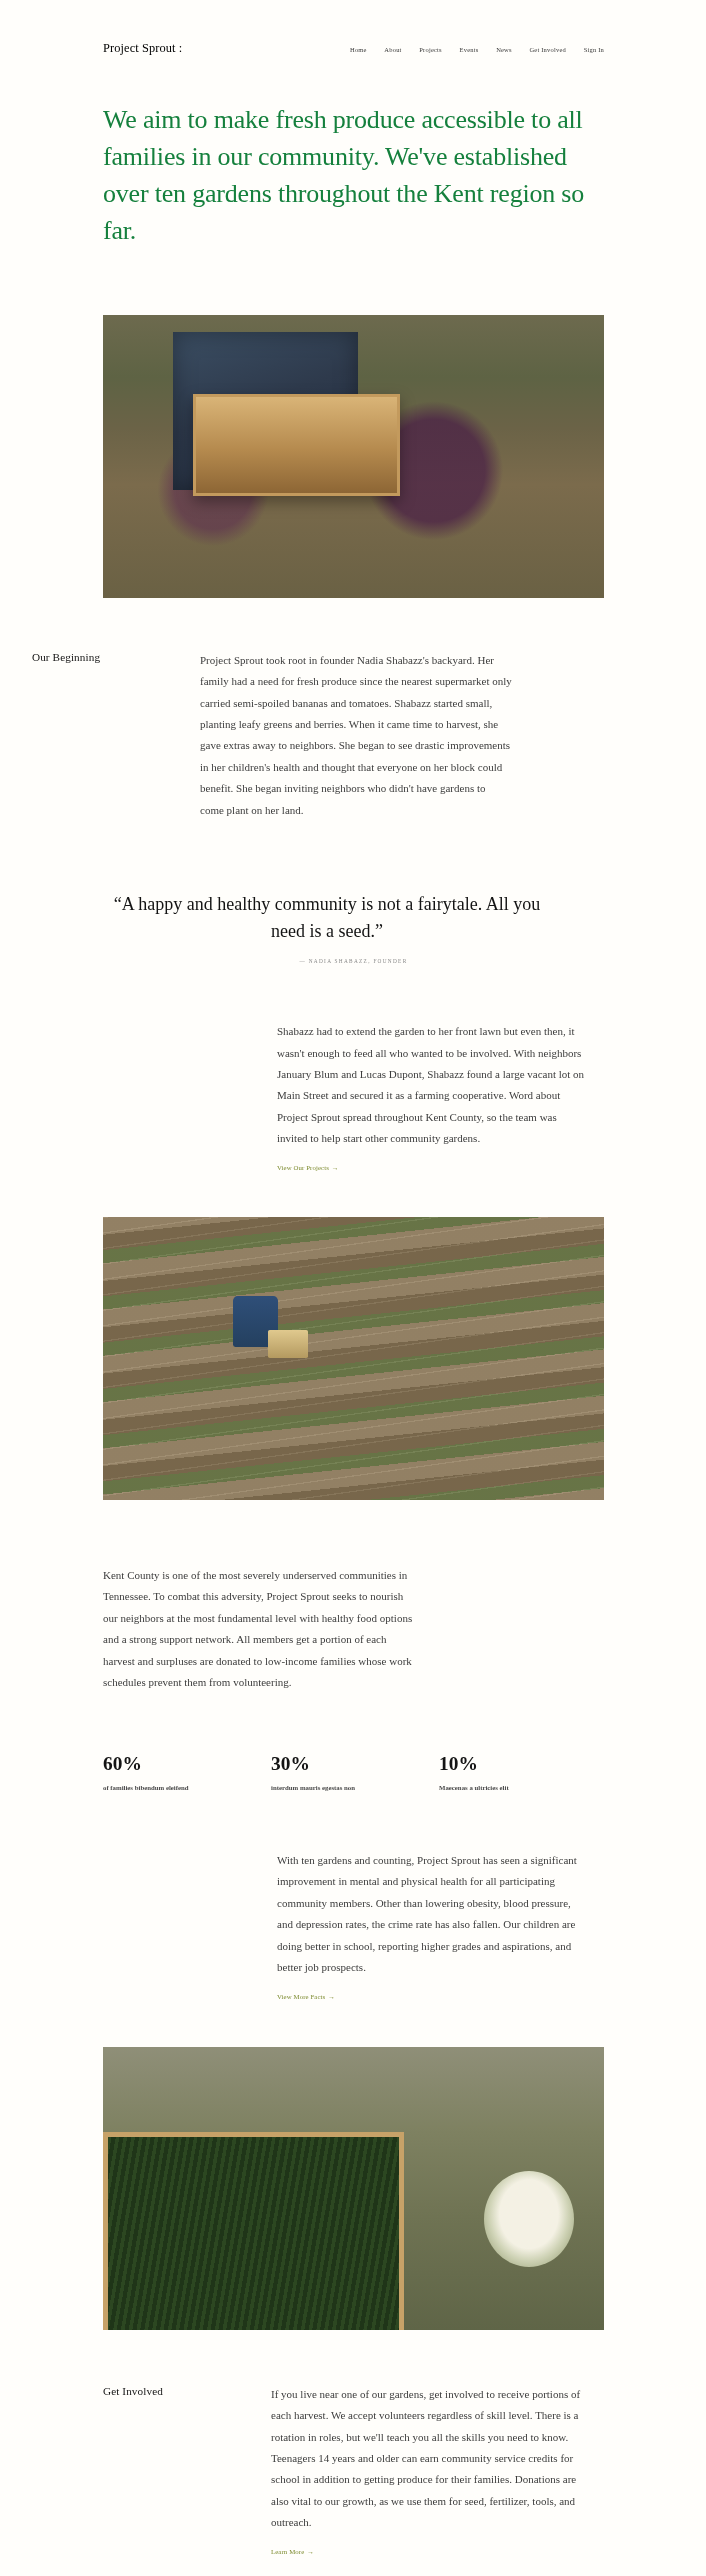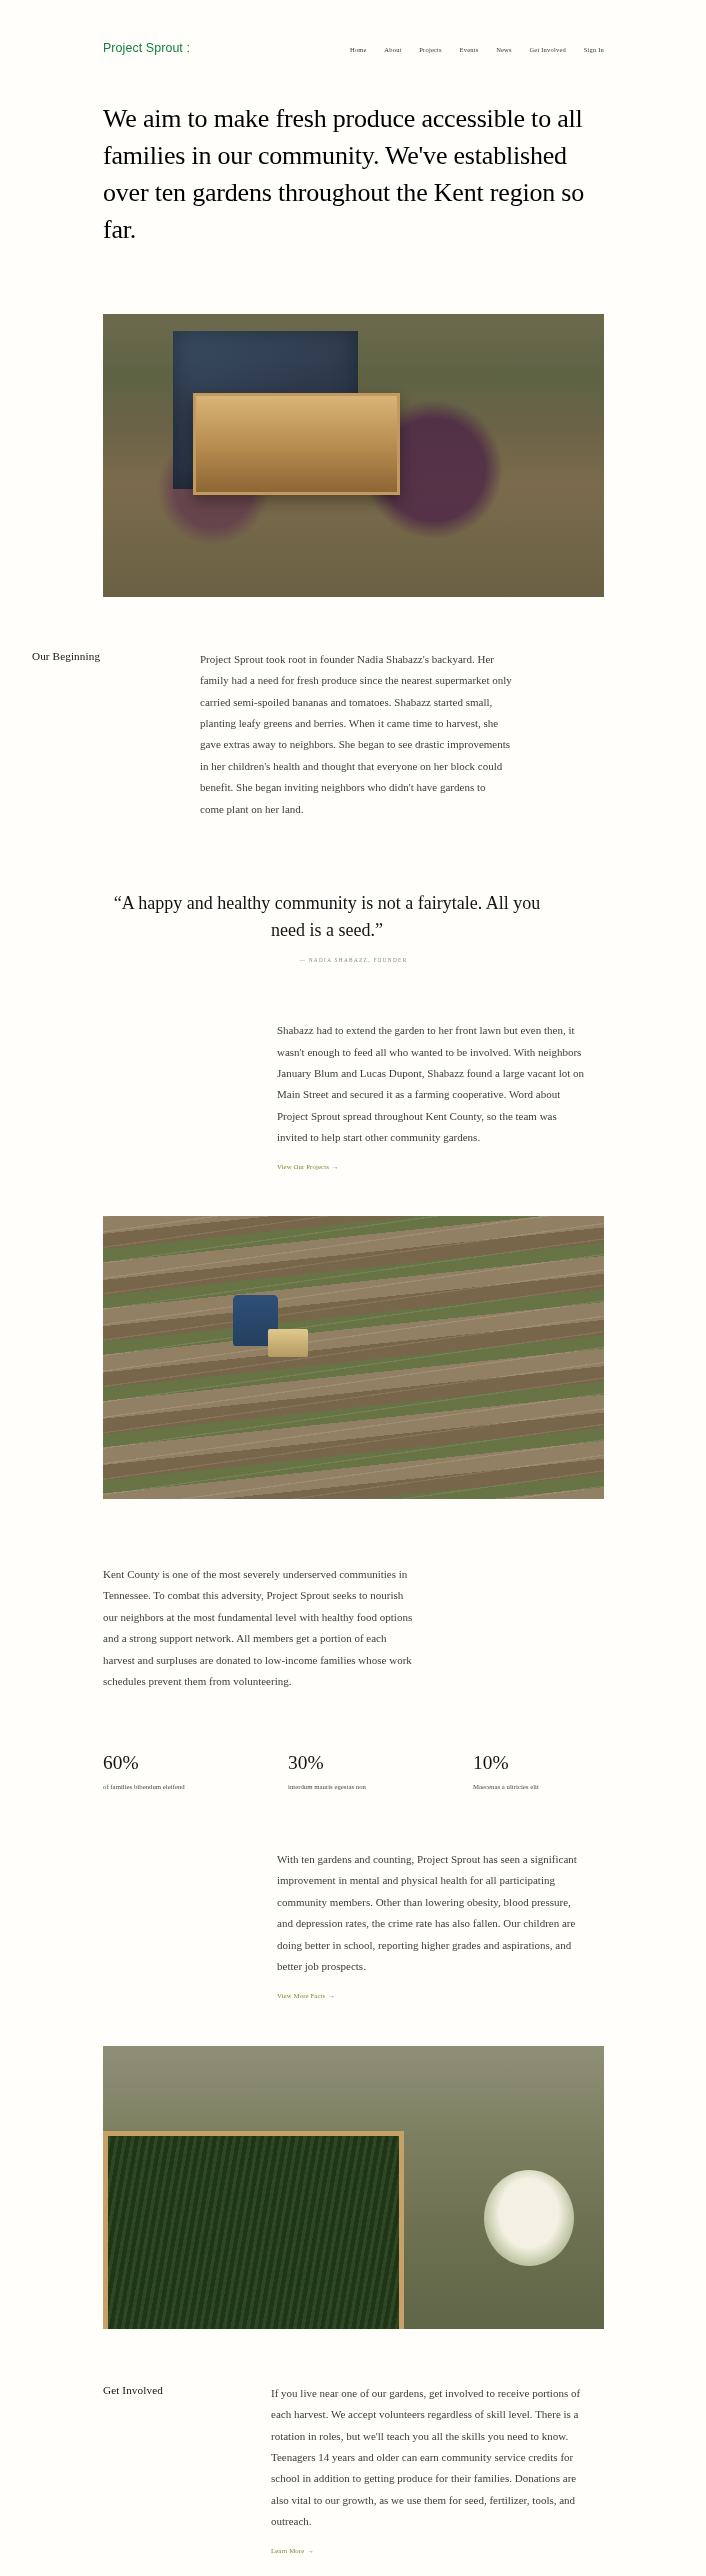--- a/index.html
+++ b/index.html
@@ -21,9 +21,9 @@
     padding: 41px 103px 0 103px;
   }
   .brand {
-    font-family: Liberation Sans, sans-serif;
+    font-family: Liberation Serif, serif;
     font-size: 12.4px;
-    color: #15803d;
+    color: #000000;
     letter-spacing: 0.1px;
     white-space: nowrap;
   }

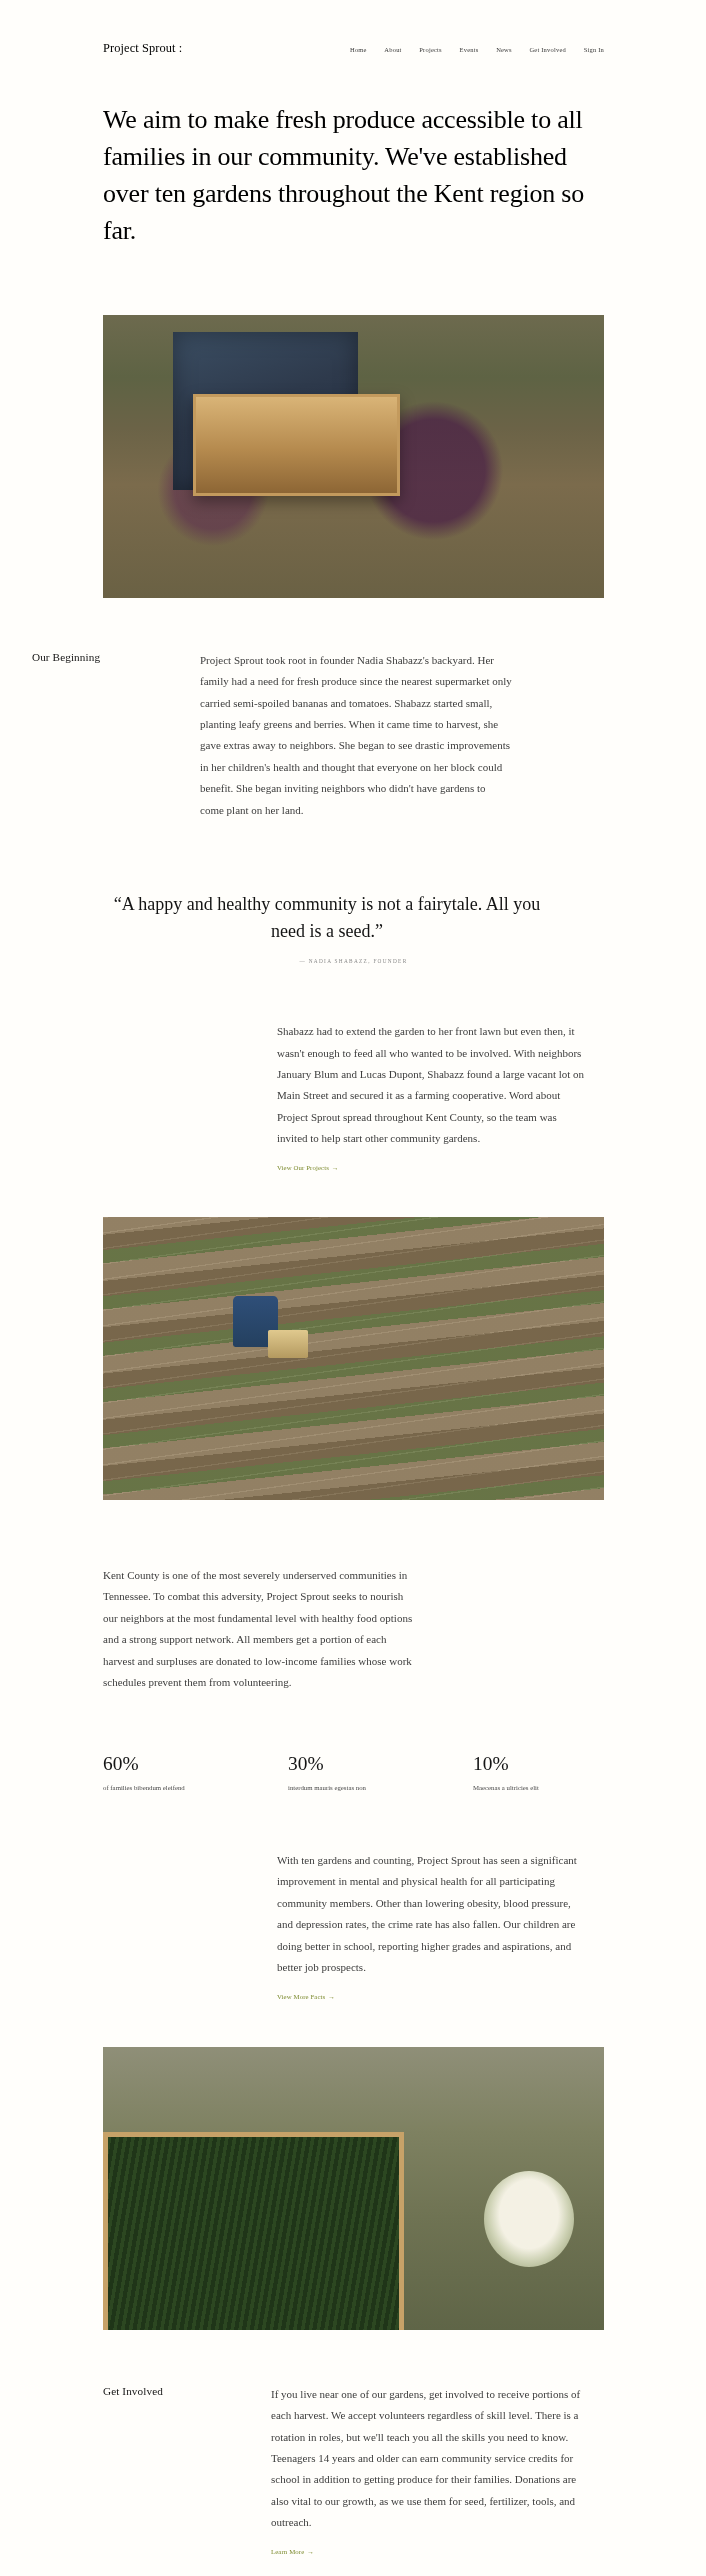--- a/index.html
+++ b/index.html
@@ -52,7 +52,7 @@
     font-size: 26px;
     line-height: 1.42;
     letter-spacing: -0.2px;
-    color: #000000;
+    color: #15803d;
     max-width: 507px;
   }
 

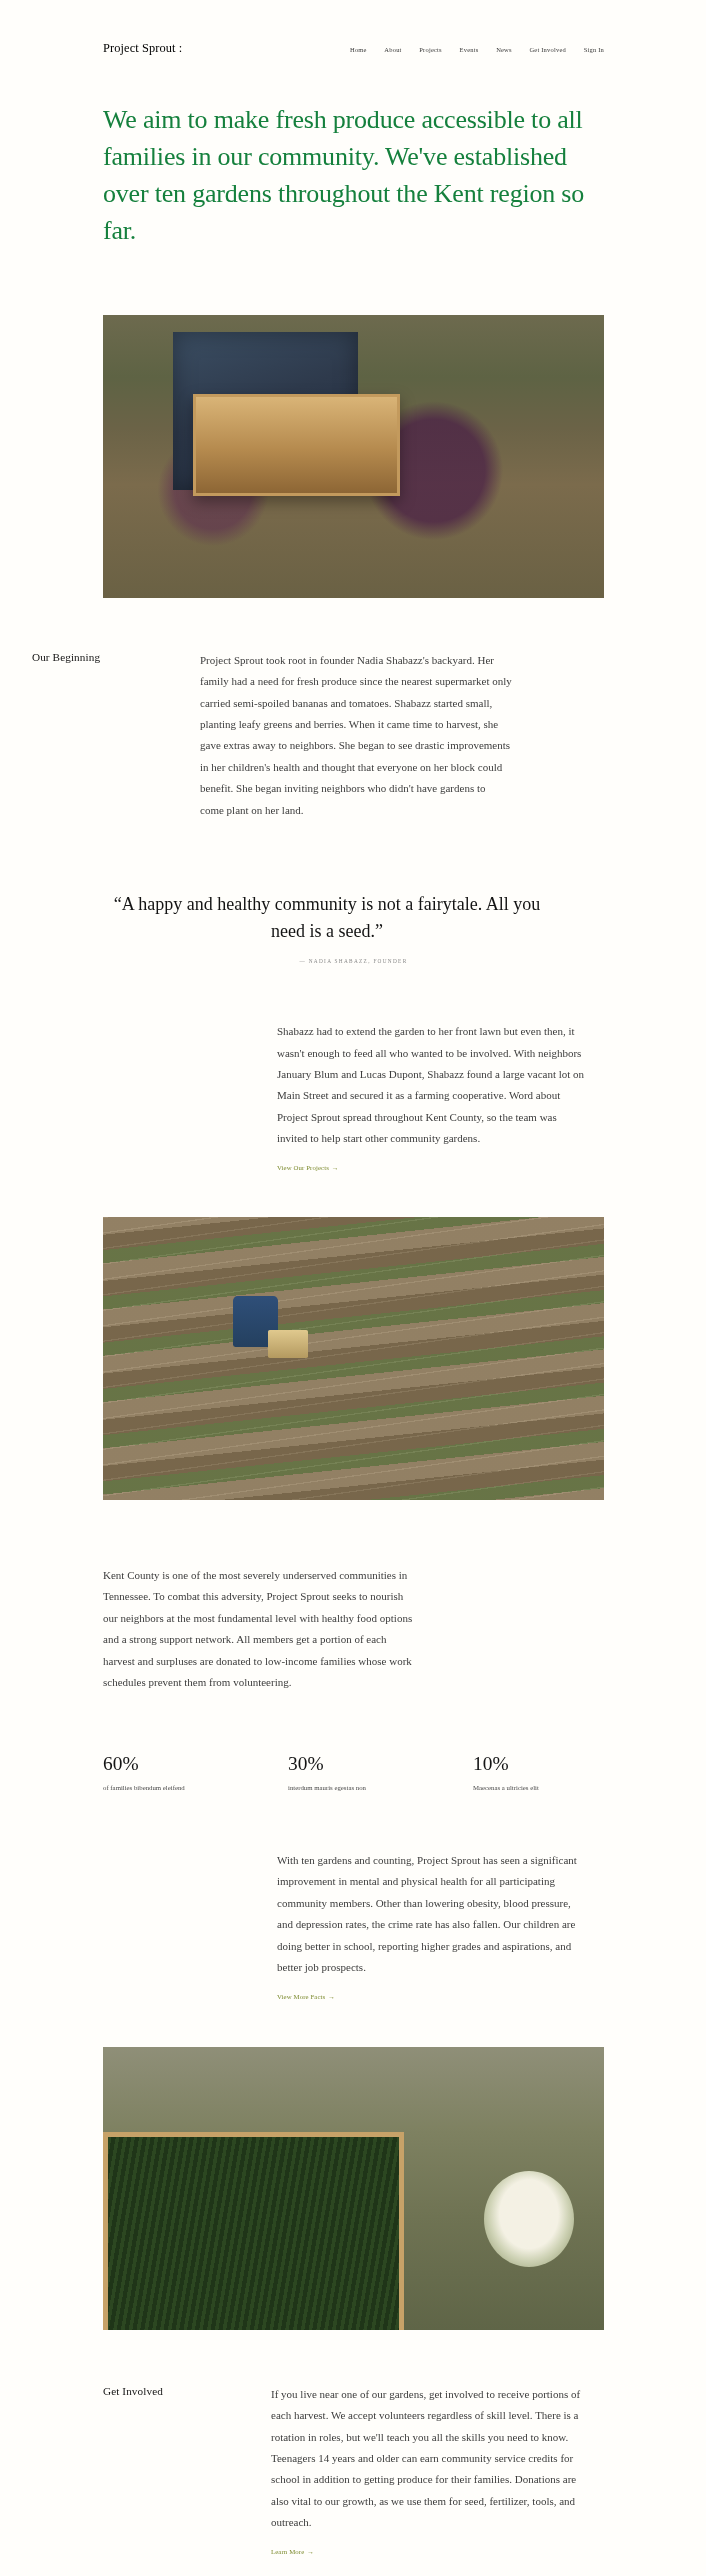--- a/index.html
+++ b/index.html
@@ -205,7 +205,8 @@
     display: flex;
     padding: 0 103px;
     margin-top: 61px;
-    gap: 17px;
+    gap: 0;
+    font-weight: bold;
   }
   .stat {
     flex: 0 0 168px;

